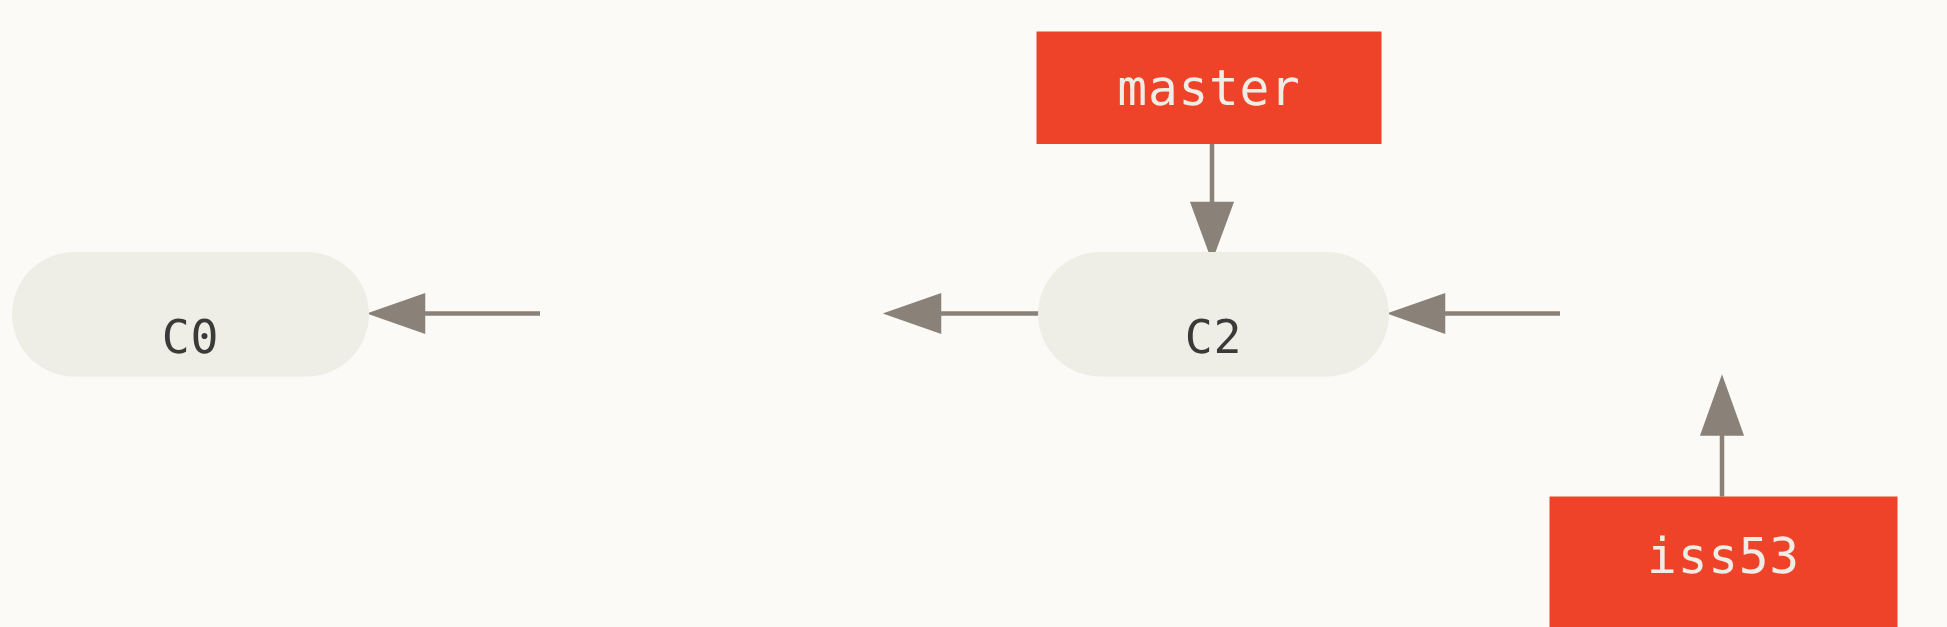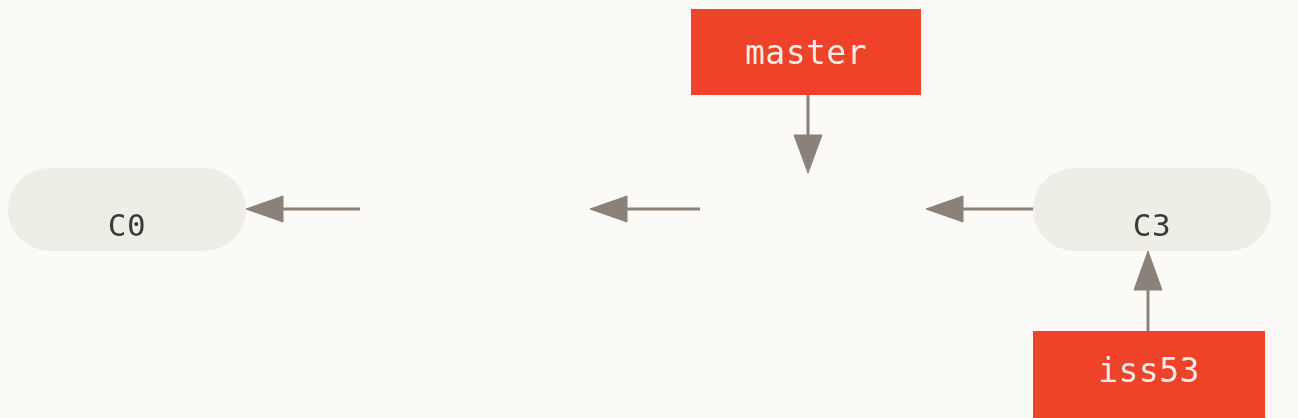--- a/index.html
+++ b/index.html
@@ -101,7 +101,7 @@
     <span class="commit-label">C3</span>
   </div>
 
-  <div class="branch-box" style="left:691px; top:9px; width:230px; height:86px;">
+  <div class="branch-box" style="left:691px; top:21px; width:230px; height:75px;">
     <span class="branch-label">master</span>
   </div>
 

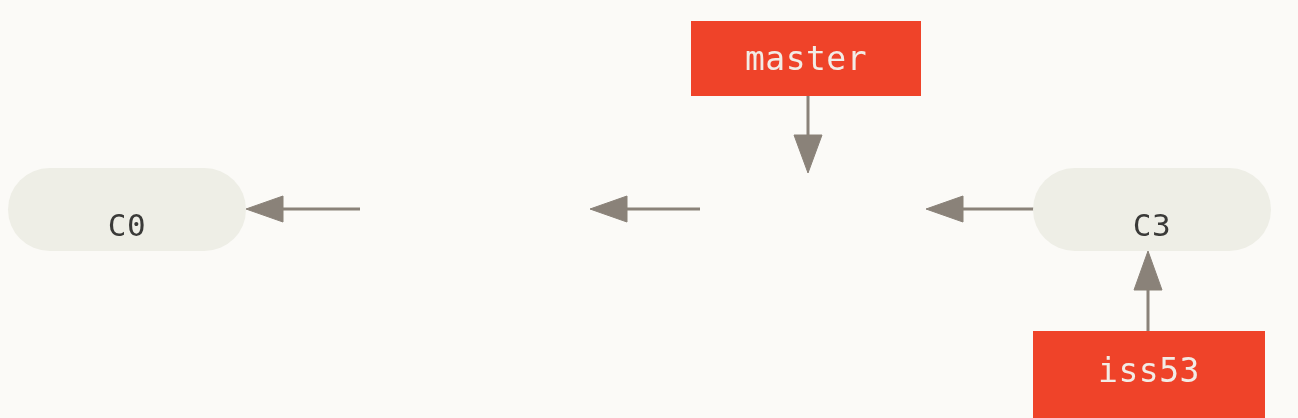--- a/index.html
+++ b/index.html
@@ -96,6 +96,9 @@
   </div>
 
 
+  <div class="commit-node" style="left:692px; top:168px; width:234px; height:83px;">
+    <span class="commit-label">C2</span>
+  </div>
 
   <div class="commit-node" style="left:1033px; top:168px; width:238px; height:83px;">
     <span class="commit-label">C3</span>

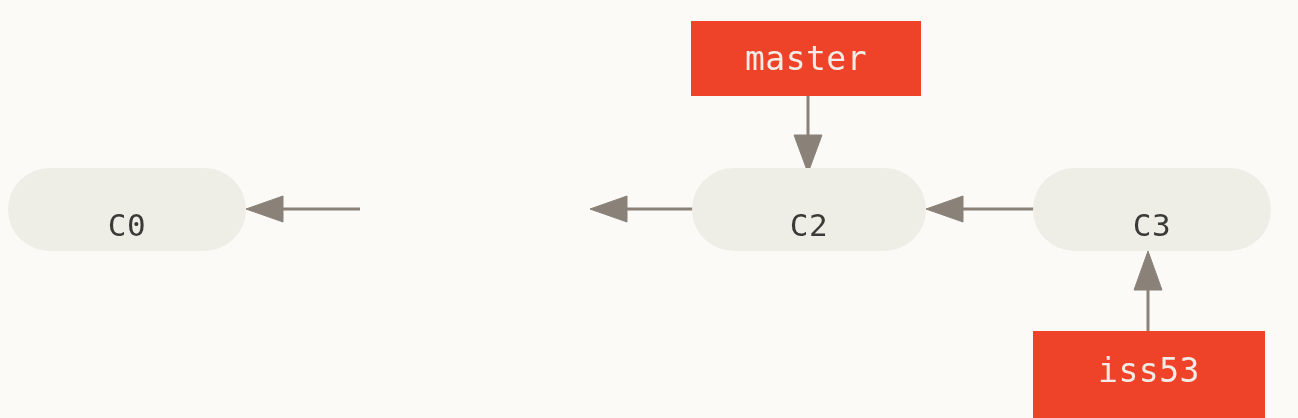--- a/index.html
+++ b/index.html
@@ -100,9 +100,6 @@
     <span class="commit-label">C2</span>
   </div>
 
-  <div class="commit-node" style="left:1033px; top:168px; width:238px; height:83px;">
-    <span class="commit-label">C3</span>
-  </div>
 
   <div class="branch-box" style="left:691px; top:21px; width:230px; height:75px;">
     <span class="branch-label">master</span>

